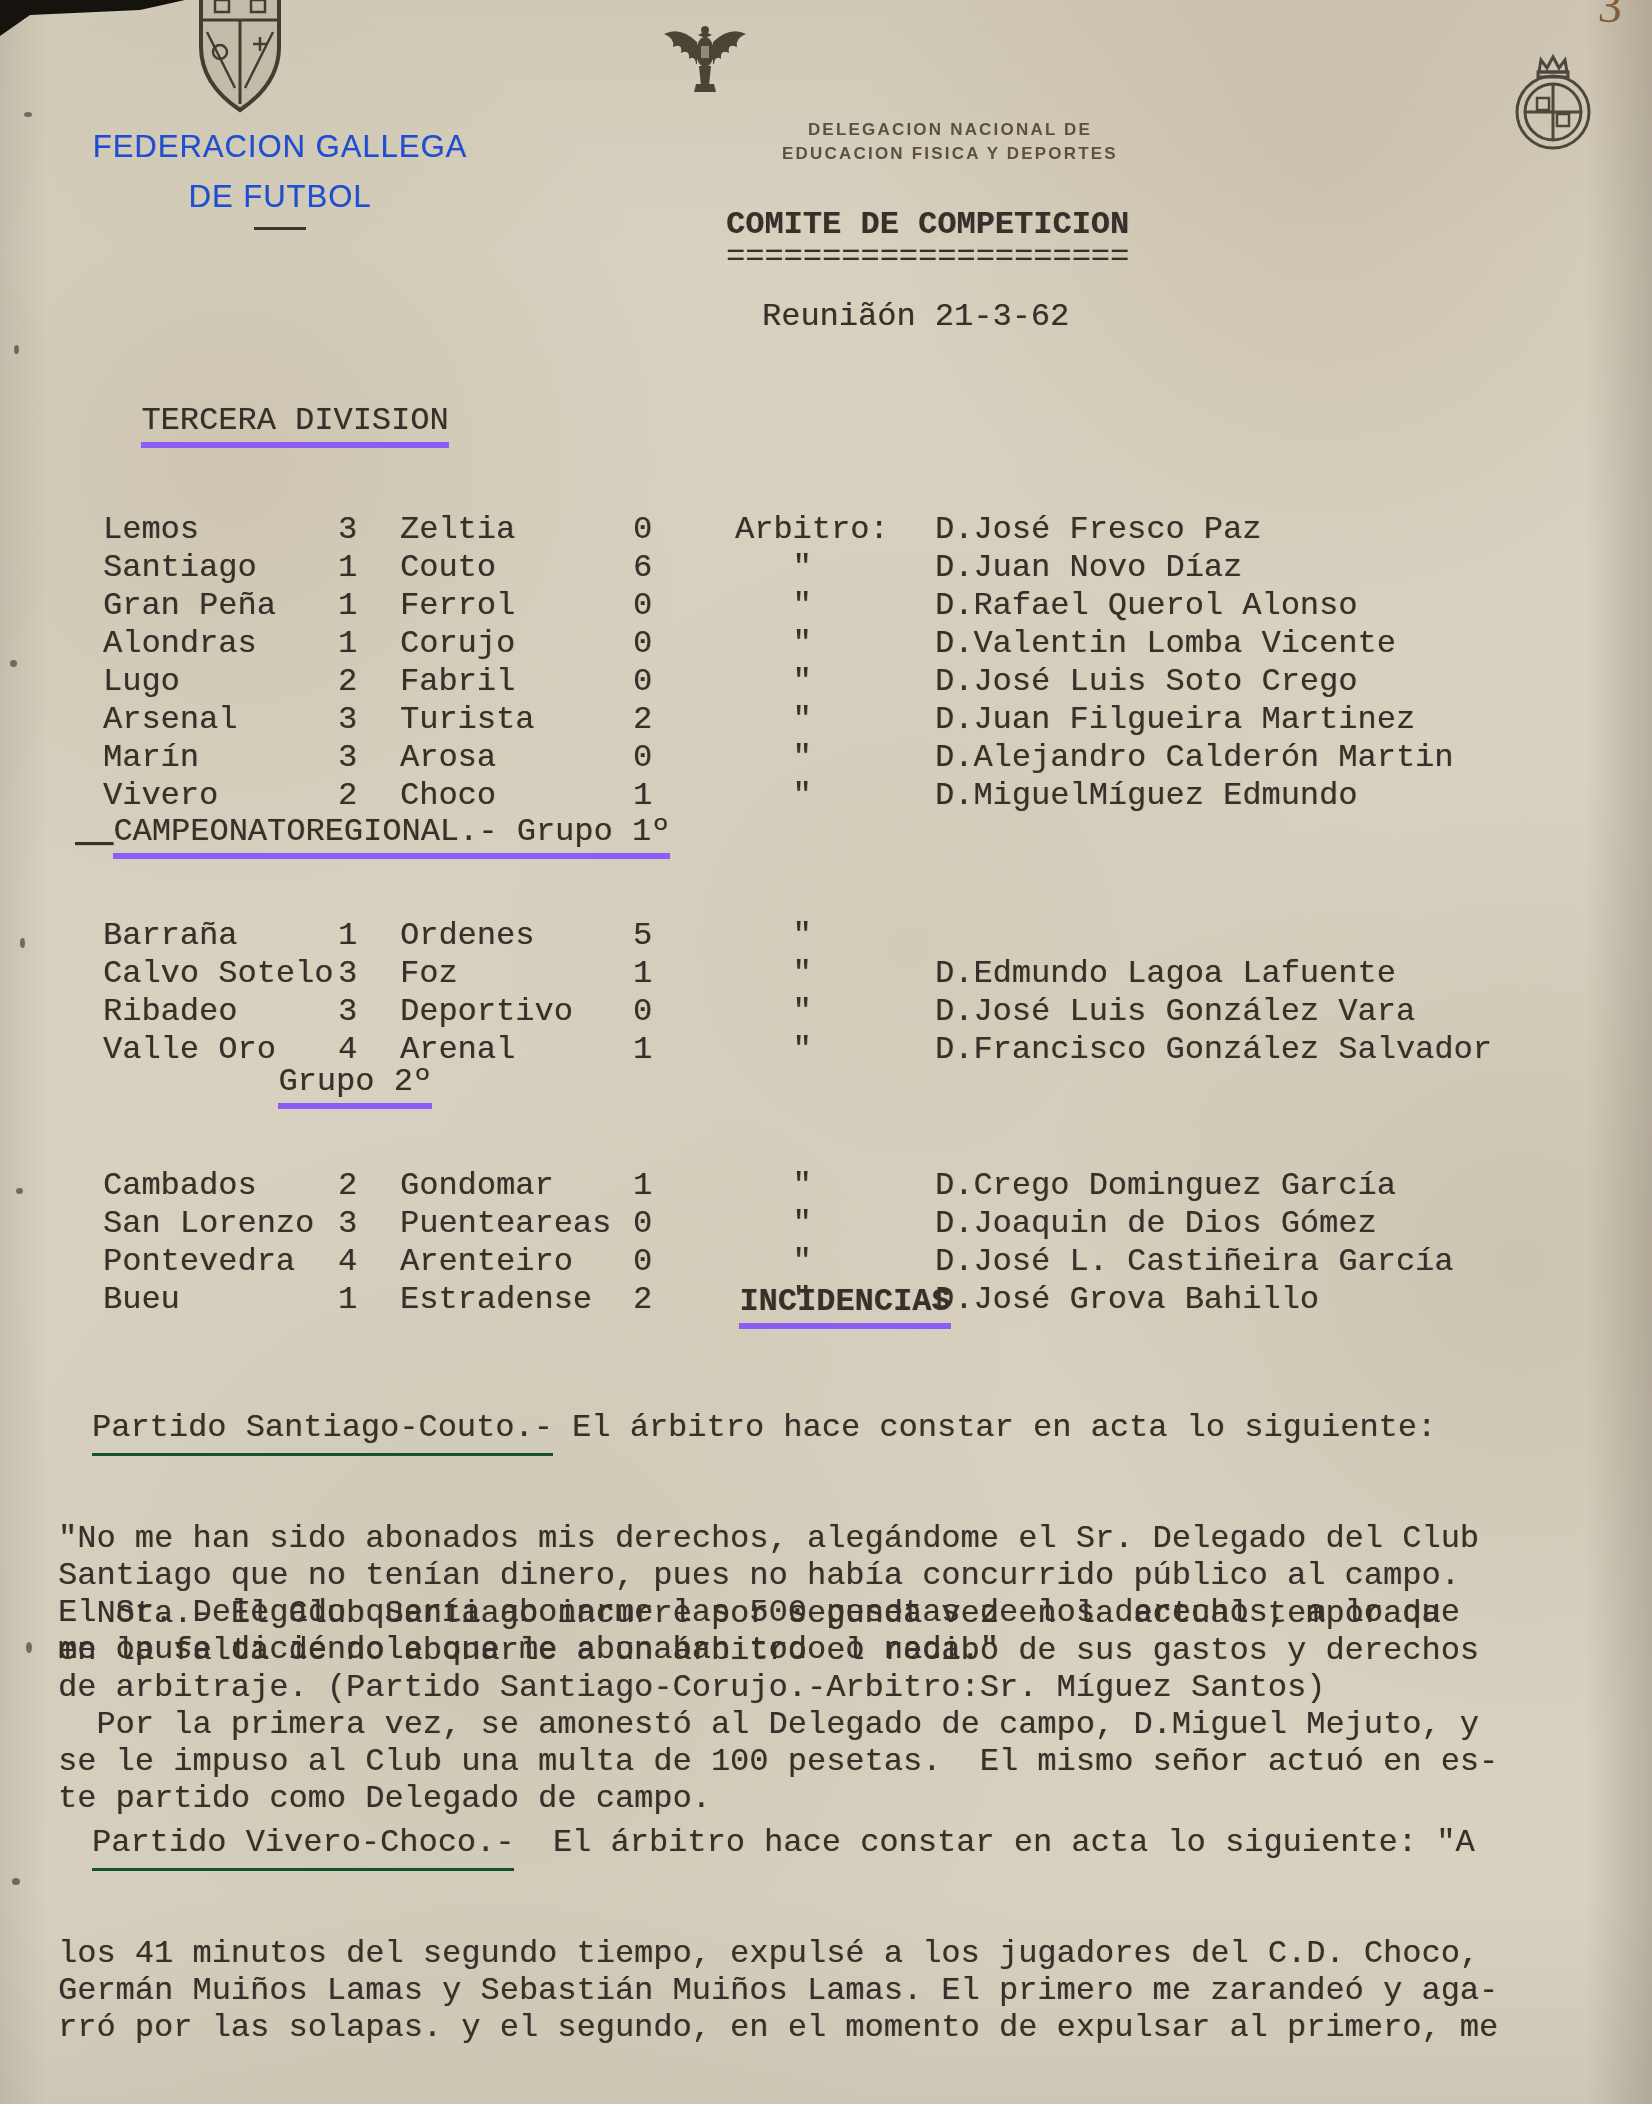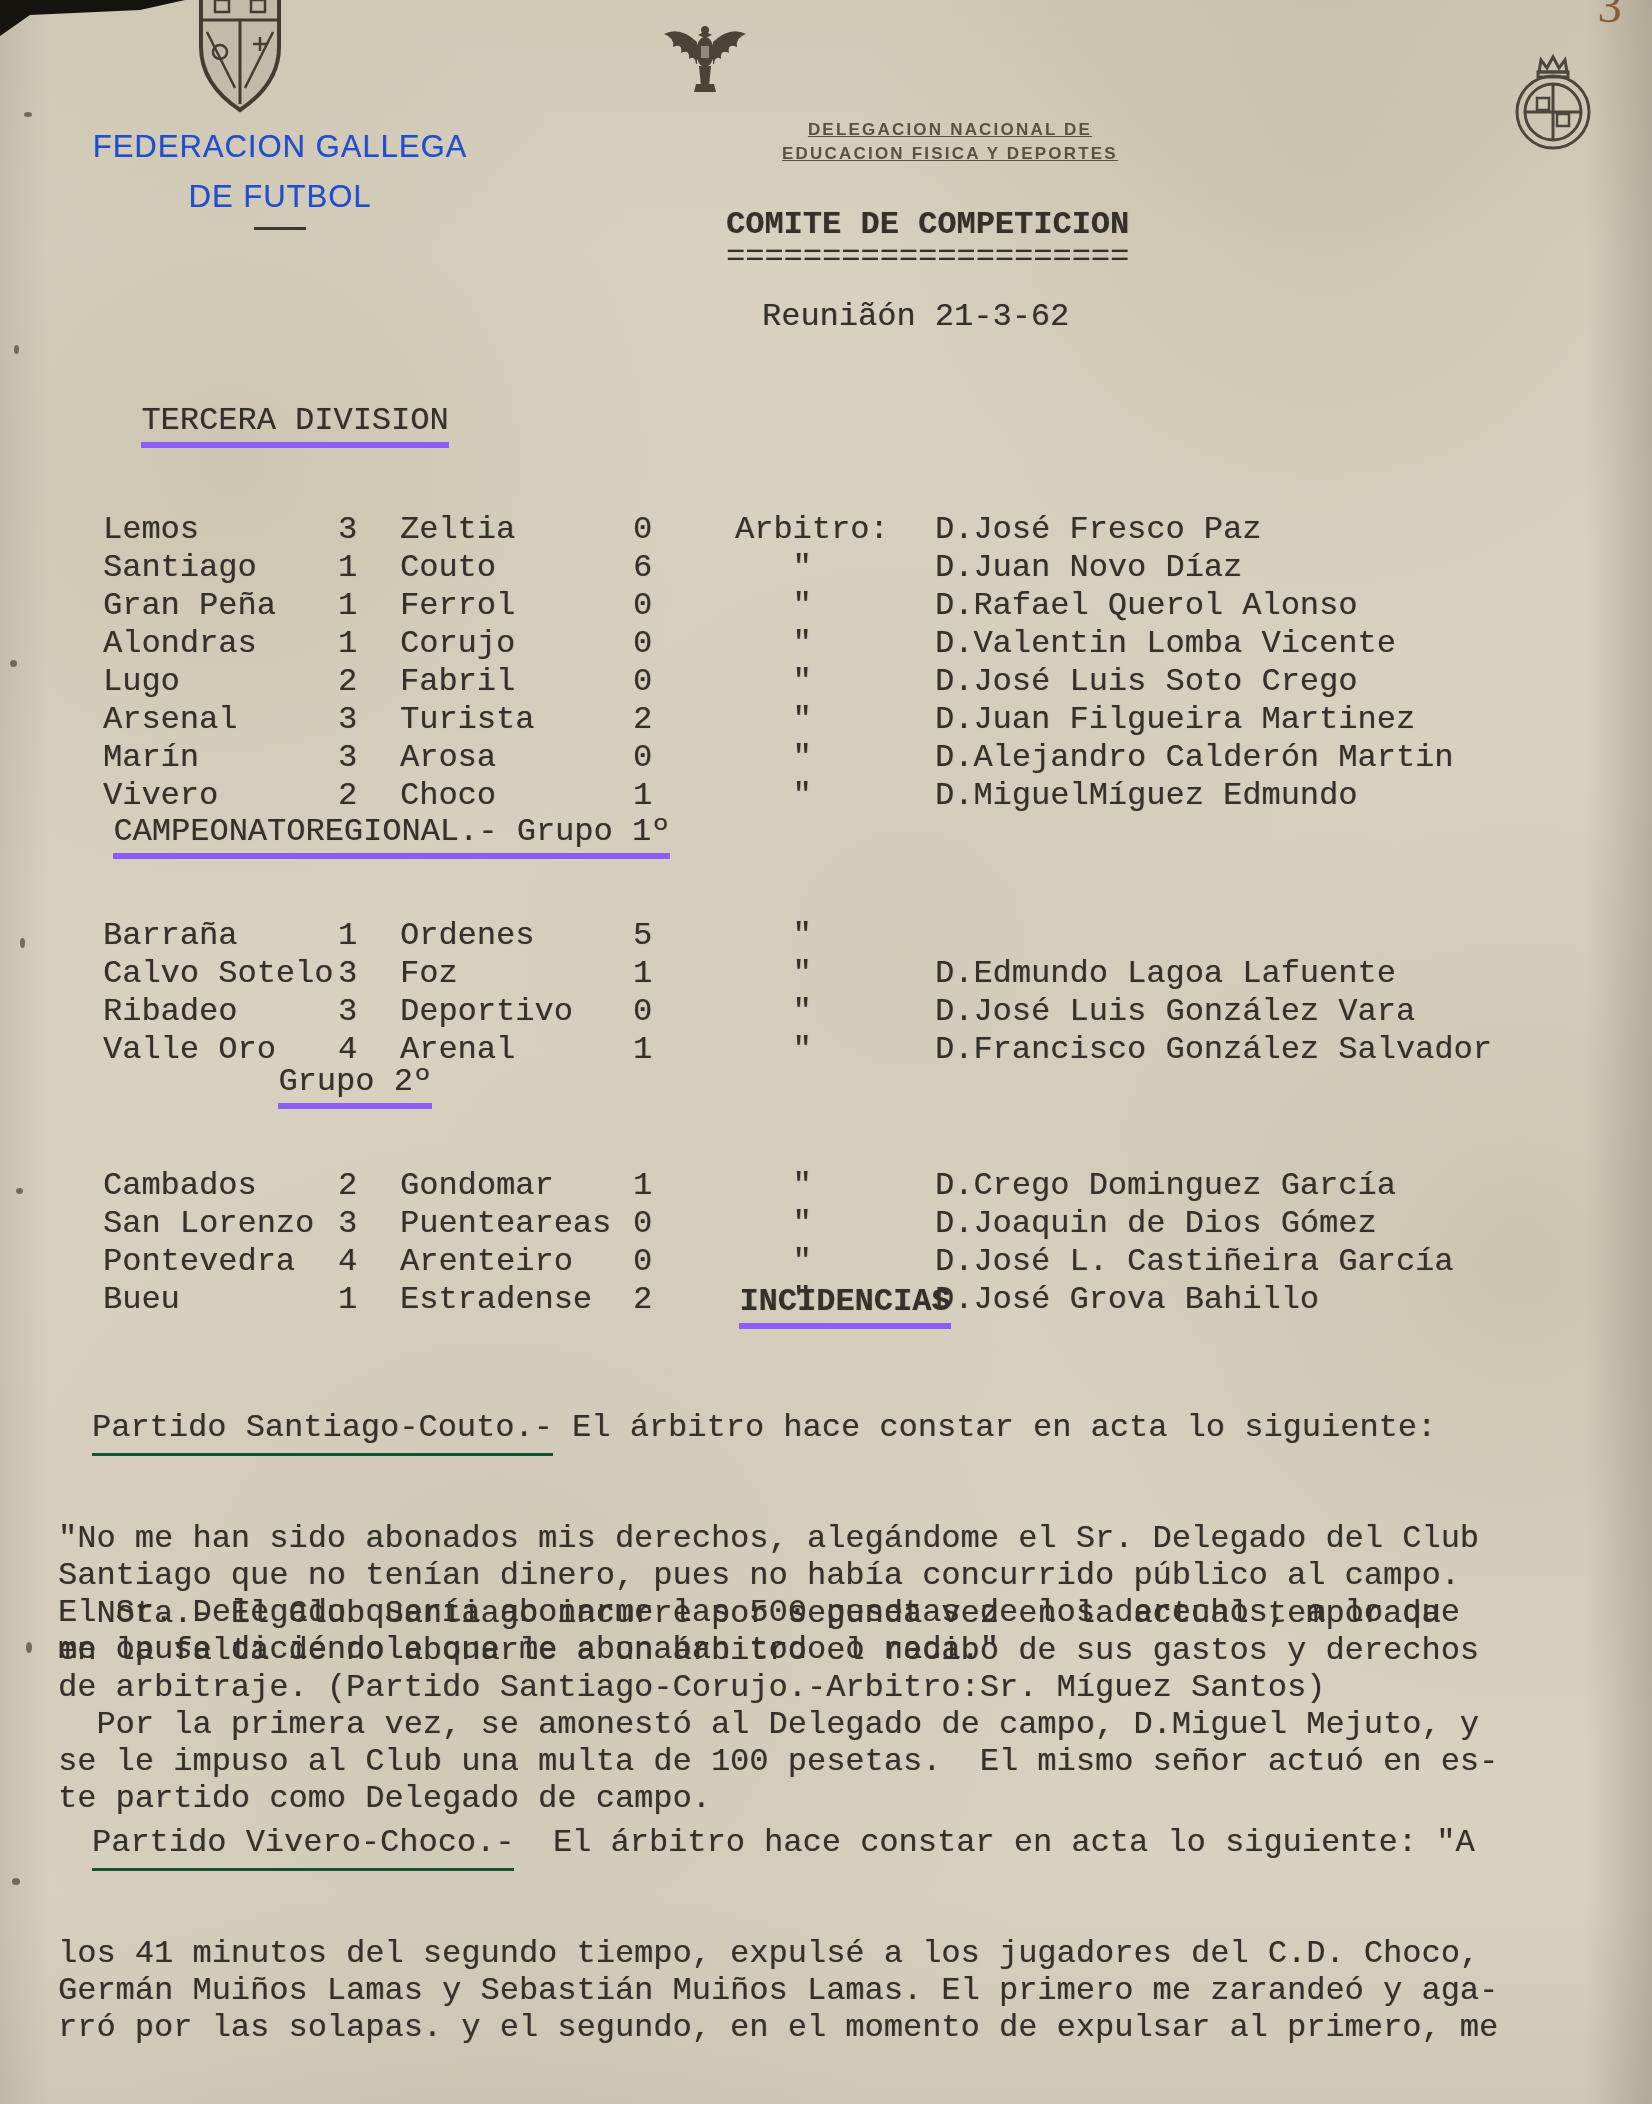--- a/index.html
+++ b/index.html
@@ -49,7 +49,7 @@
   .org-center{
     position:absolute;left:680px;top:118px;width:540px;text-align:center;z-index:2;
     font-family:"Liberation Sans","DejaVu Sans",sans-serif;font-weight:bold;font-size:17px;
-    line-height:24px;letter-spacing:2.2px;color:#5c5140;text-decoration:underline;
+    line-height:24px;letter-spacing:2.2px;color:#5c5140;
   }
   .committee{left:726px;top:206px;font-weight:bold;}
   .committee-eq{left:726px;top:238px;}

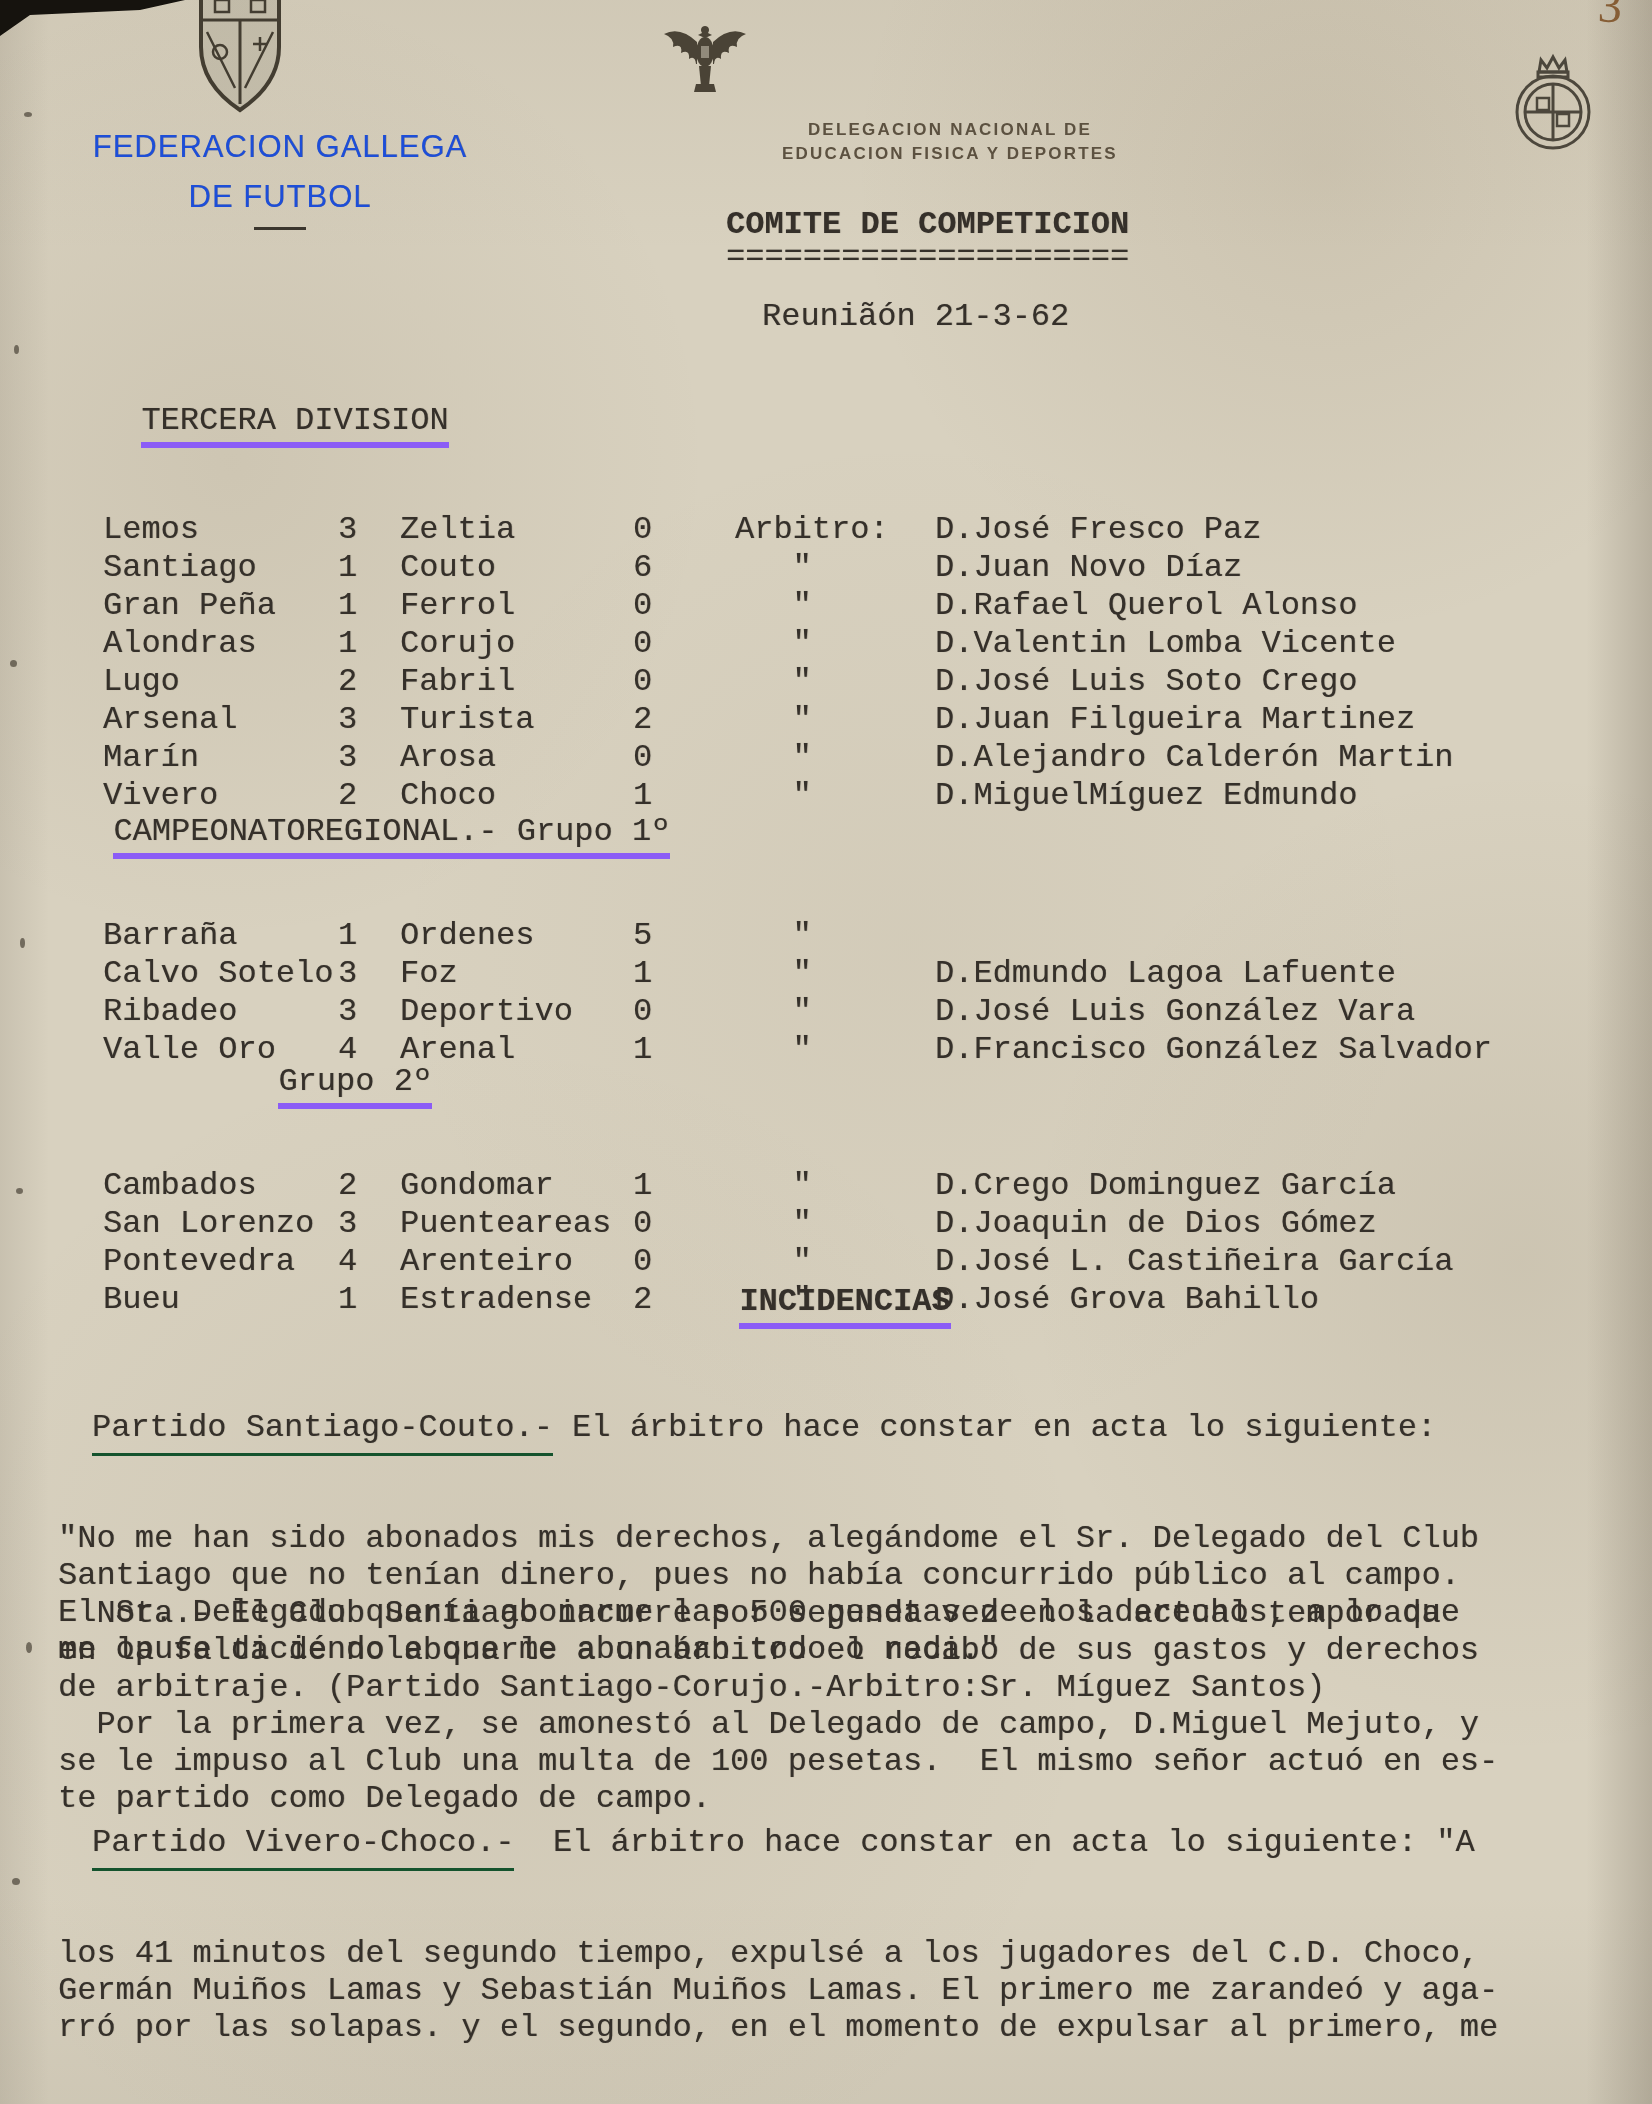--- a/index.html
+++ b/index.html
@@ -193,7 +193,7 @@
     </div>
 </div>
 
-<div class="abs typ" style="left:75px;top:776px;">
+<div class="abs typ" style="left:75px;top:776px;text-decoration:underline;">
   <span class="heading-underline">CAMPEONATOREGIONAL.- Grupo 1º</span>
 </div>
 <div class="rows typ" style="top:843px;">

